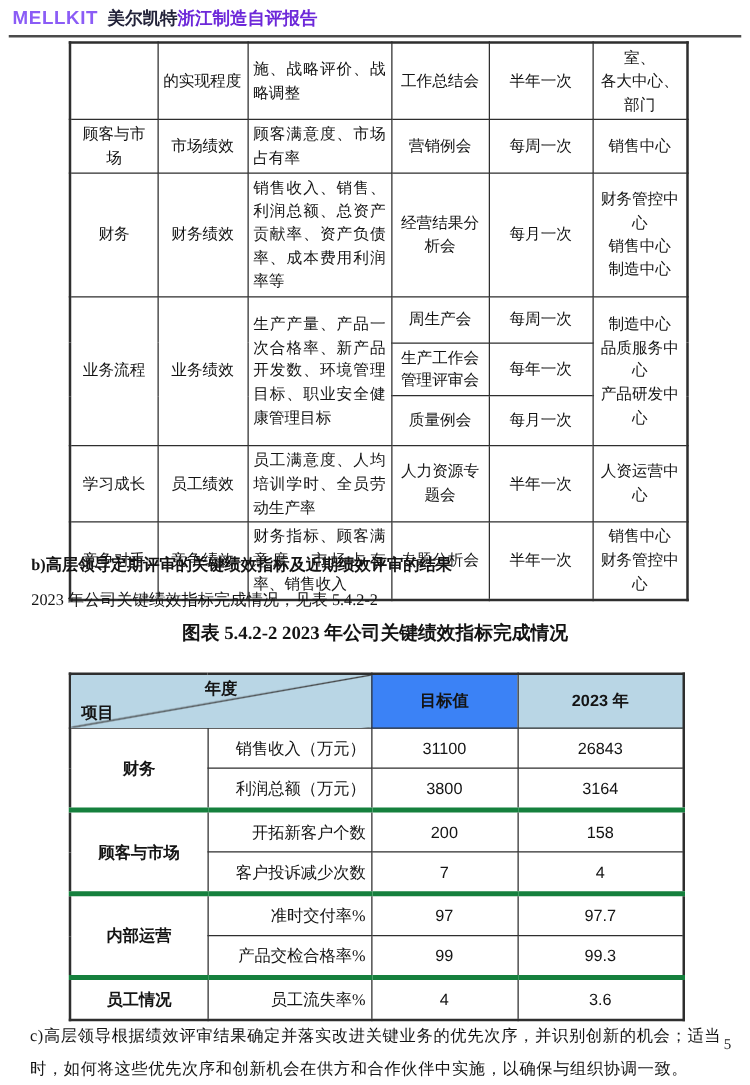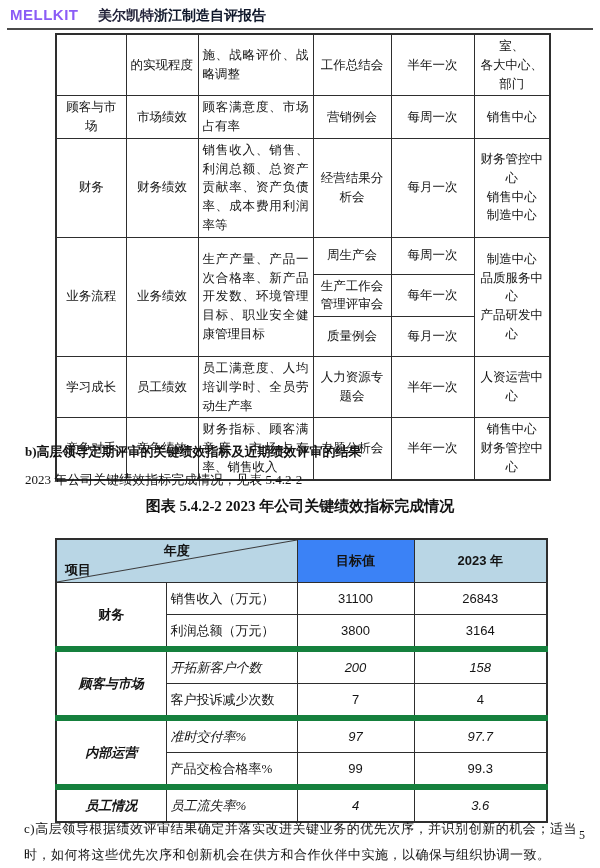--- a/index.html
+++ b/index.html
@@ -9,7 +9,7 @@
   
   .doc-header{position:absolute;top:6px;left:10px;font-size:14px;white-space:nowrap;}
   .brand{font-family:"Liberation Sans","DejaVu Sans",sans-serif;font-weight:bold;font-size:15px;color:#C00000;letter-spacing:.5px;}
-  .title-black{font-weight:bold;color:#23233a;margin-left:16px;text-align:center;}
+  .title-black{font-weight:bold;color:#23233a;margin-left:4px;text-align:center;}
   .title-red{font-weight:bold;color:#B22A20;}
   .header-rule{position:absolute;top:28px;left:7px;width:586px;border-top:2px solid #4a4a4a;}
 

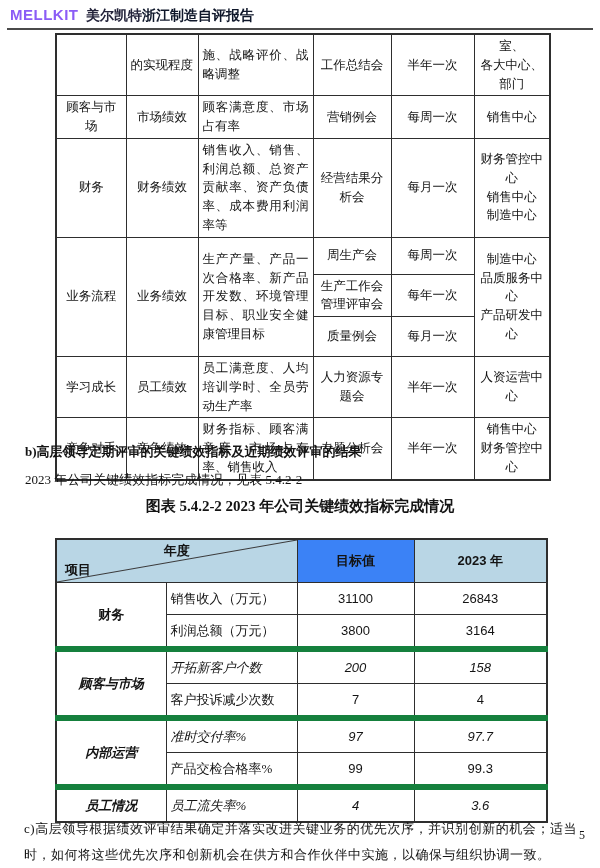--- a/index.html
+++ b/index.html
@@ -53,7 +53,7 @@
 
   <div class="doc-header">
     <span class="brand" style="color: #8b5cf6;">MELLKIT</span>
-    <span class="title-black">美尔凯特</span><span class="title-red" style="color: #0f172a;">浙江制造自评报告</span>
+    <span class="title-black">美尔凯特</span><span class="title-red" style="color: #6d28d9;">浙江制造自评报告</span>
   </div>
   <div class="header-rule"></div>
 

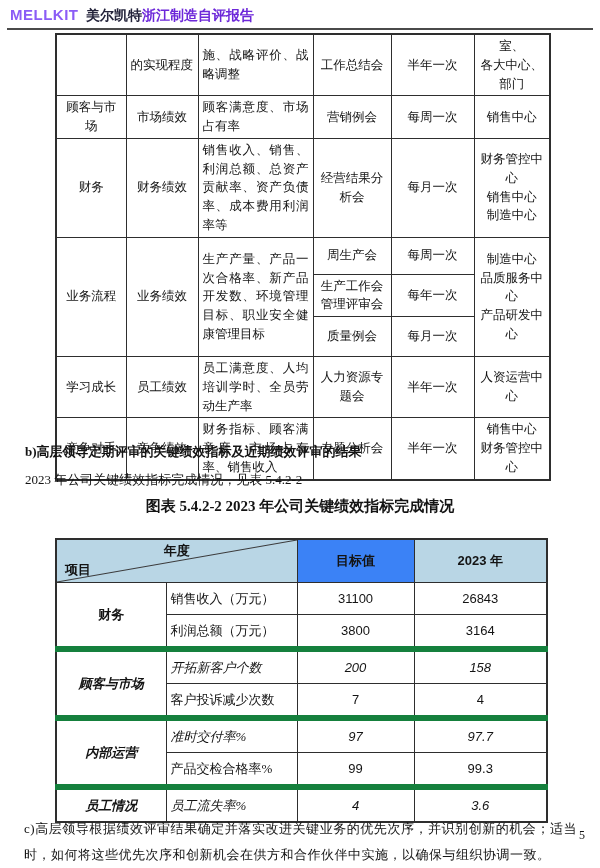--- a/index.html
+++ b/index.html
@@ -37,7 +37,7 @@
   .corner-top{position:absolute;top:2px;left:0;right:0;text-align:center;font-weight:bold;}
   .corner-bottom{position:absolute;bottom:3px;left:8px;font-weight:bold;text-align:center;}
   .gname{font-weight:bold;text-align:center;}
-  .ind{text-align:left;padding-left:10px;}
+  .ind{text-align:right;padding-left:10px;}
   .num{font-family:"Liberation Sans","DejaVu Sans",sans-serif;text-align:center;}
   .grp td{border-top:6px solid #15803d;font-style:italic;}
 

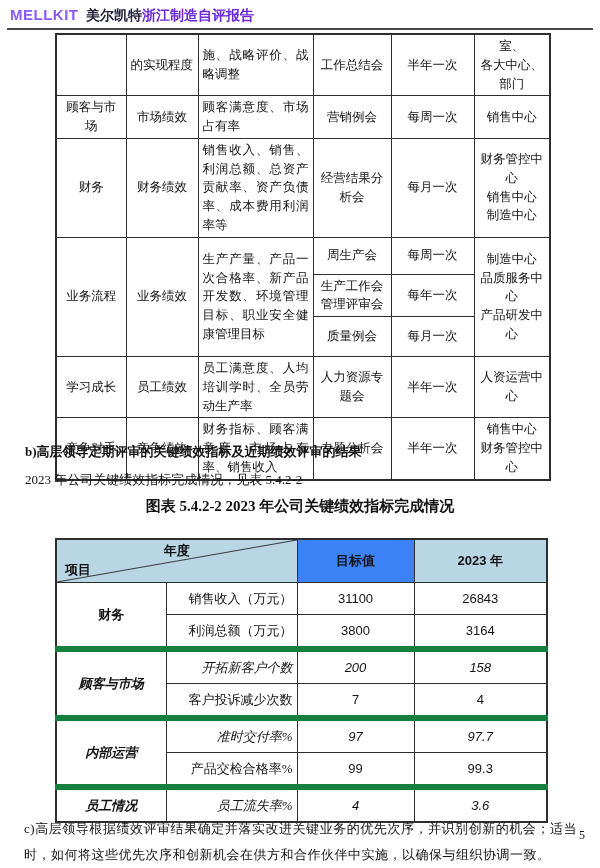--- a/index.html
+++ b/index.html
@@ -39,7 +39,7 @@
   .gname{font-weight:bold;text-align:center;}
   .ind{text-align:right;padding-left:10px;}
   .num{font-family:"Liberation Sans","DejaVu Sans",sans-serif;text-align:center;}
-  .grp td{border-top:6px solid #15803d;font-style:italic;}
+  .grp td{border-top:4px solid #15803d;}
 
   
   .c-para{position:absolute;top:781px;left:24px;width:553px;font-weight:normal;font-size:13px;

